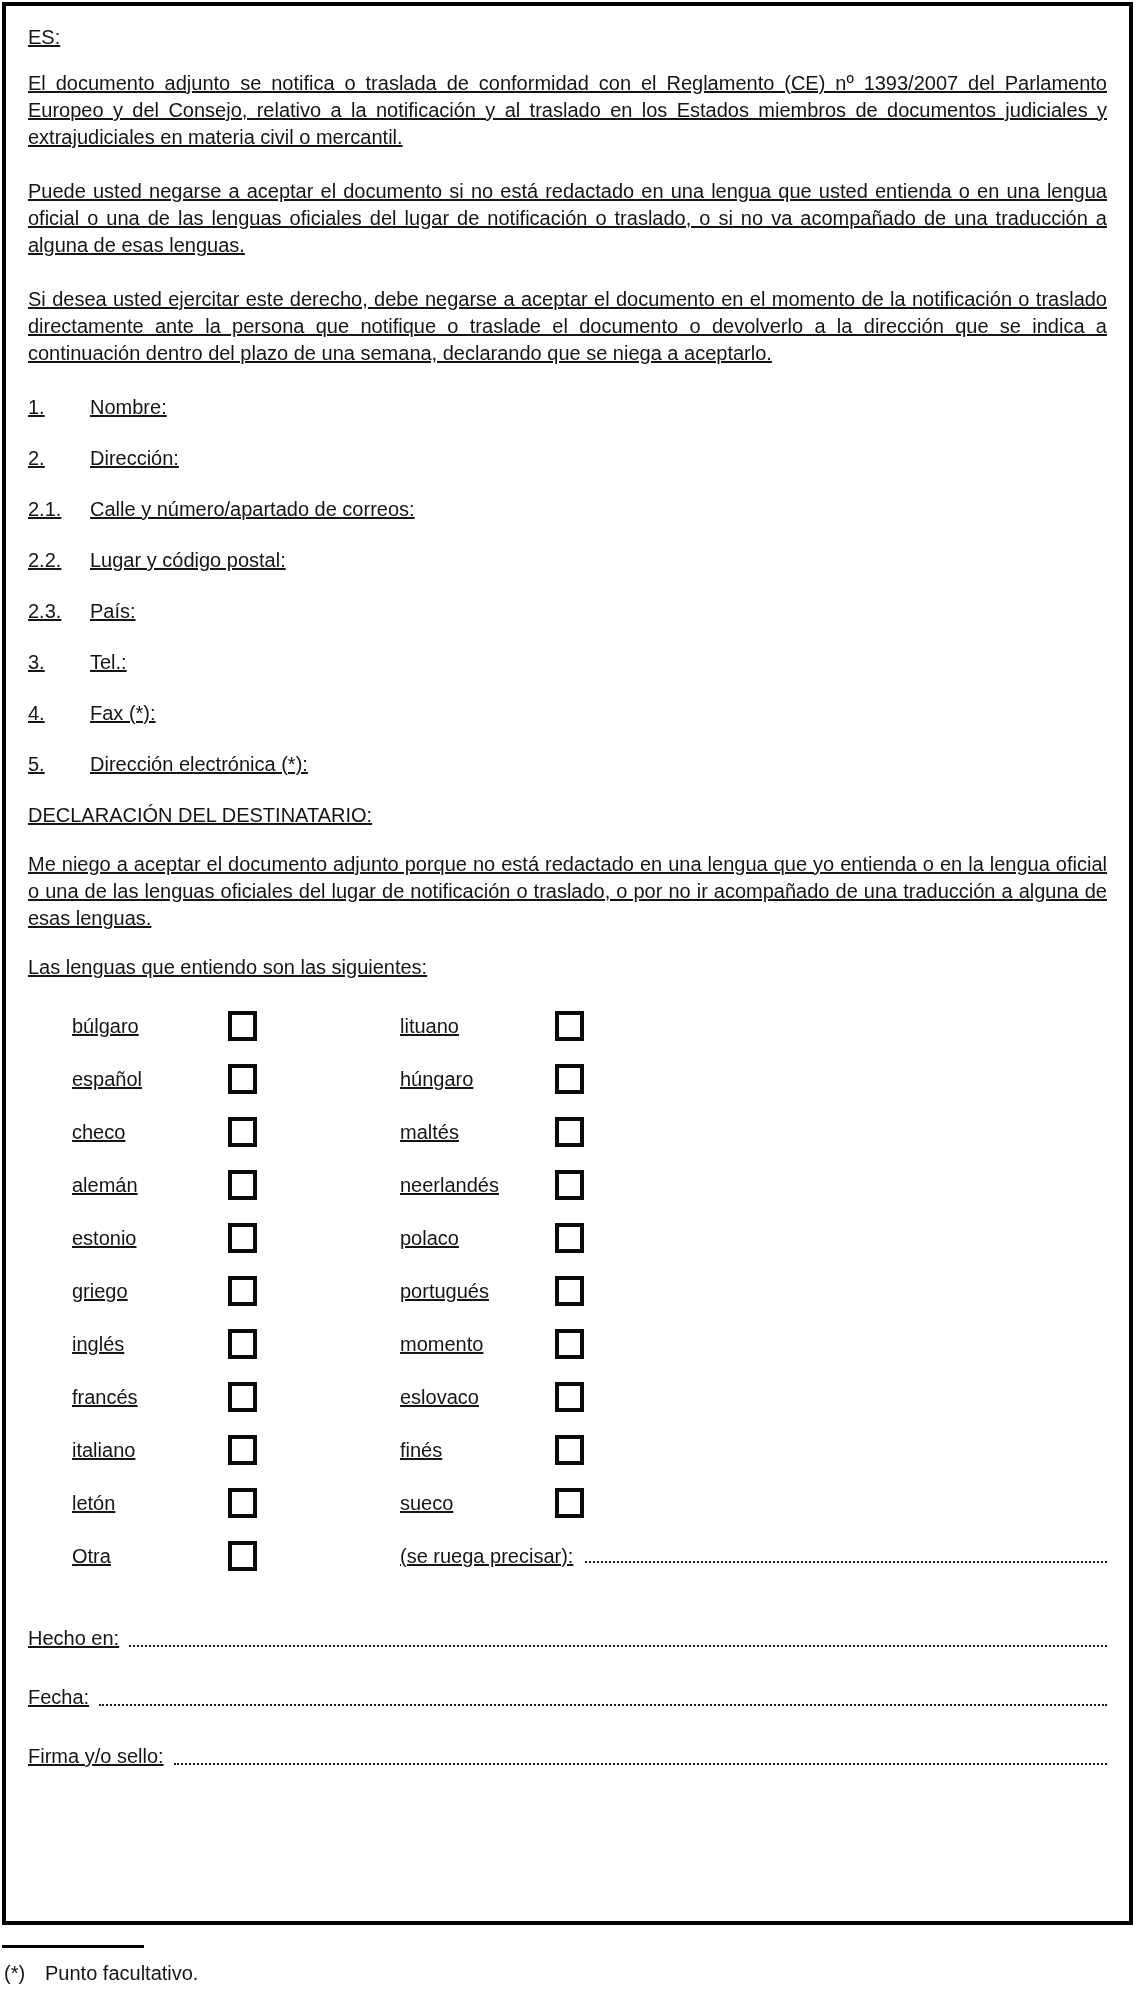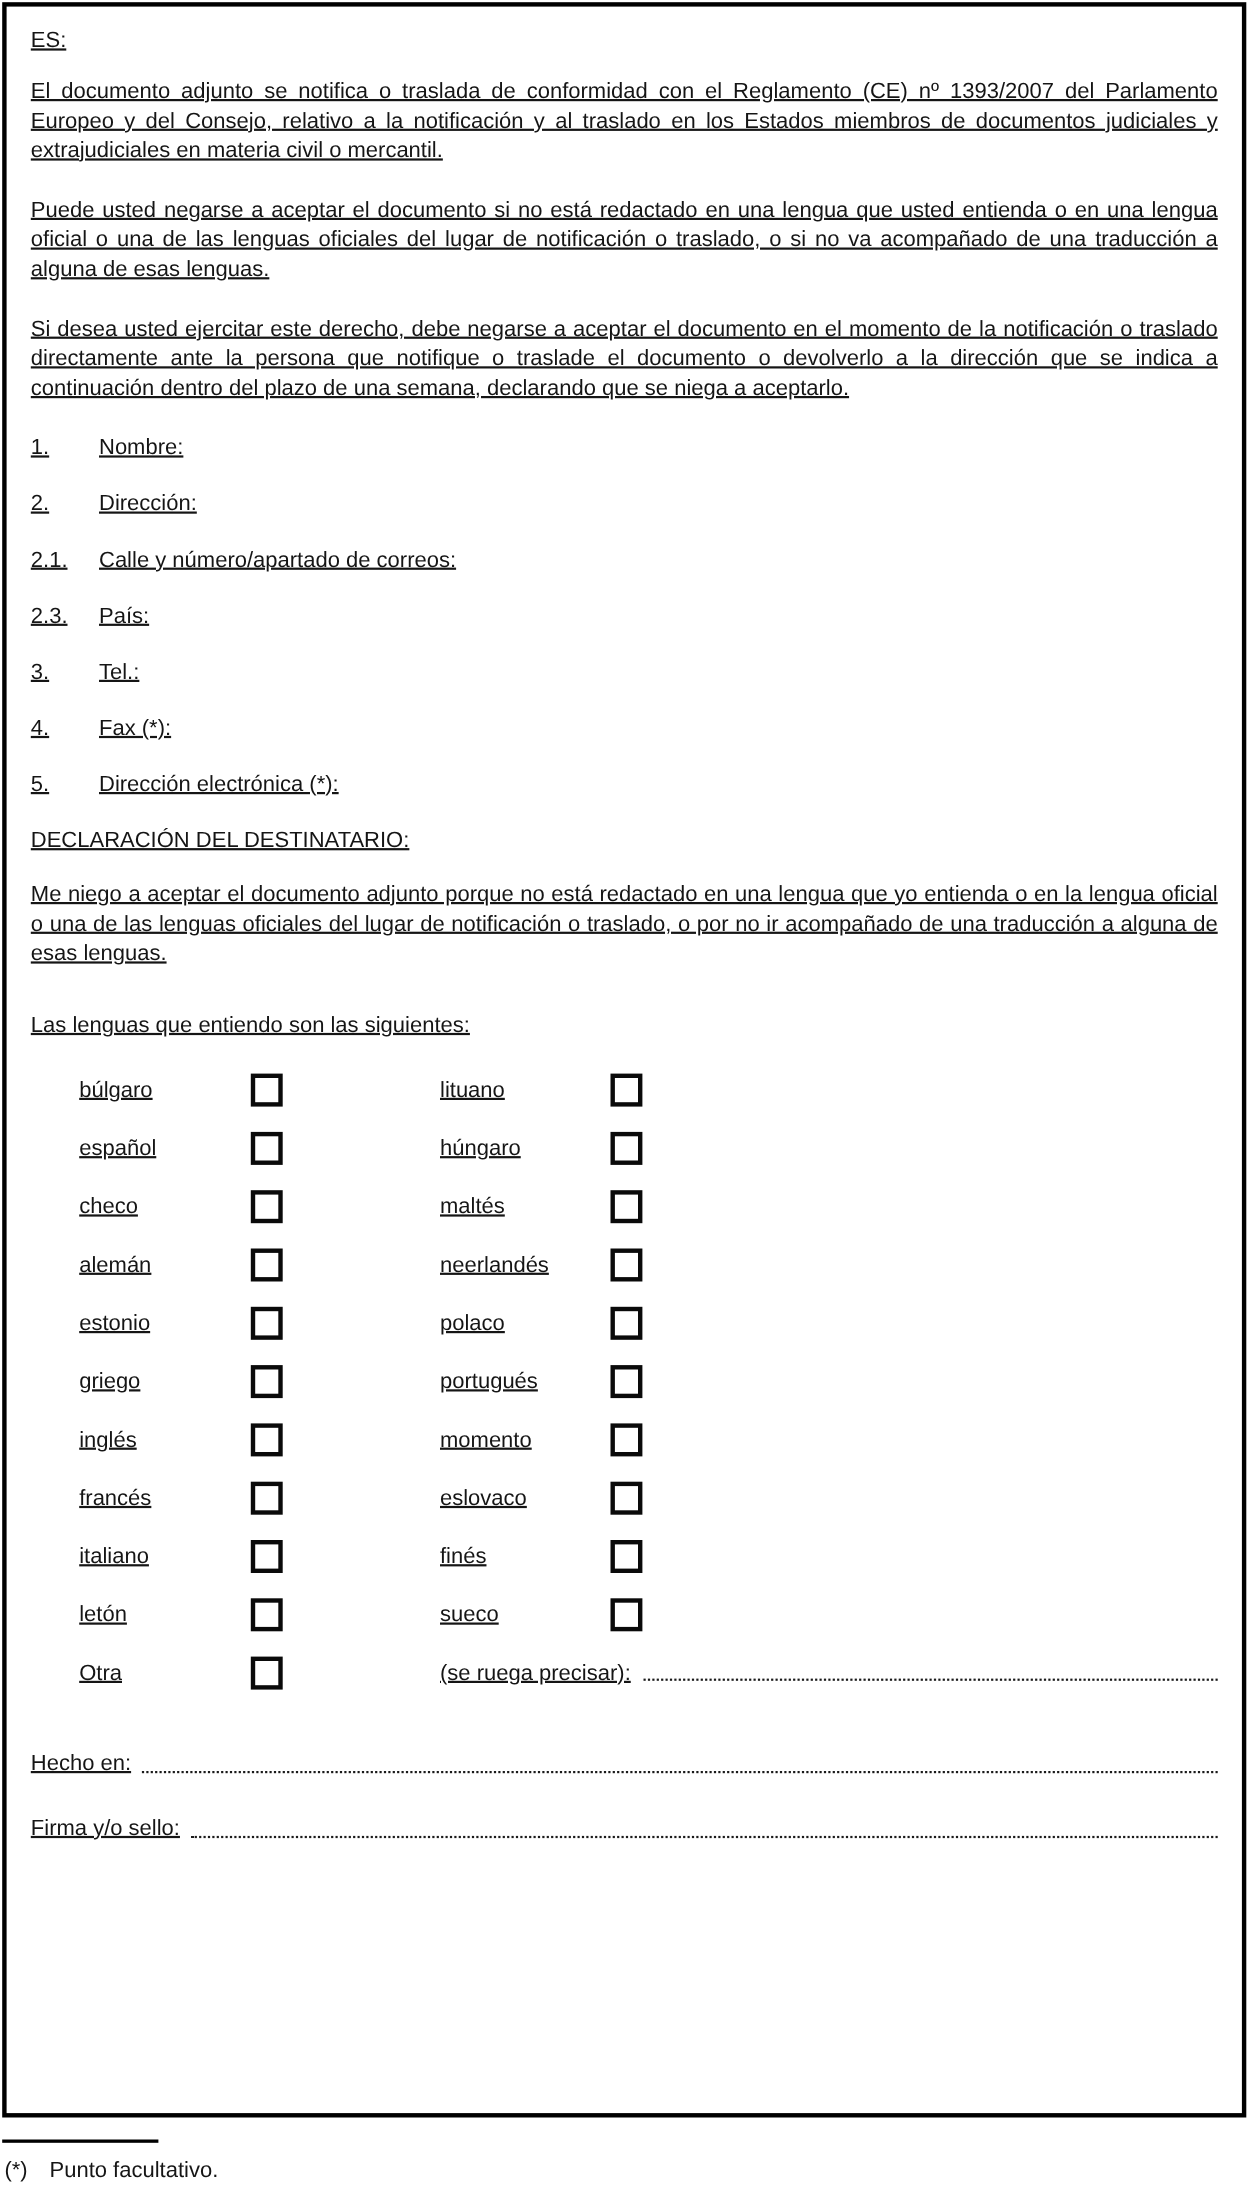--- a/index.html
+++ b/index.html
@@ -129,6 +129,10 @@
     <span class="lbl">Calle y número/apartado de correos:</span>
   </div>
   <div class="addr-item">
+    <span class="num">2.2.</span>
+    <span class="lbl">Lugar y código postal:</span>
+  </div>
+  <div class="addr-item">
     <span class="num">2.3.</span>
     <span class="lbl">País:</span>
   </div>

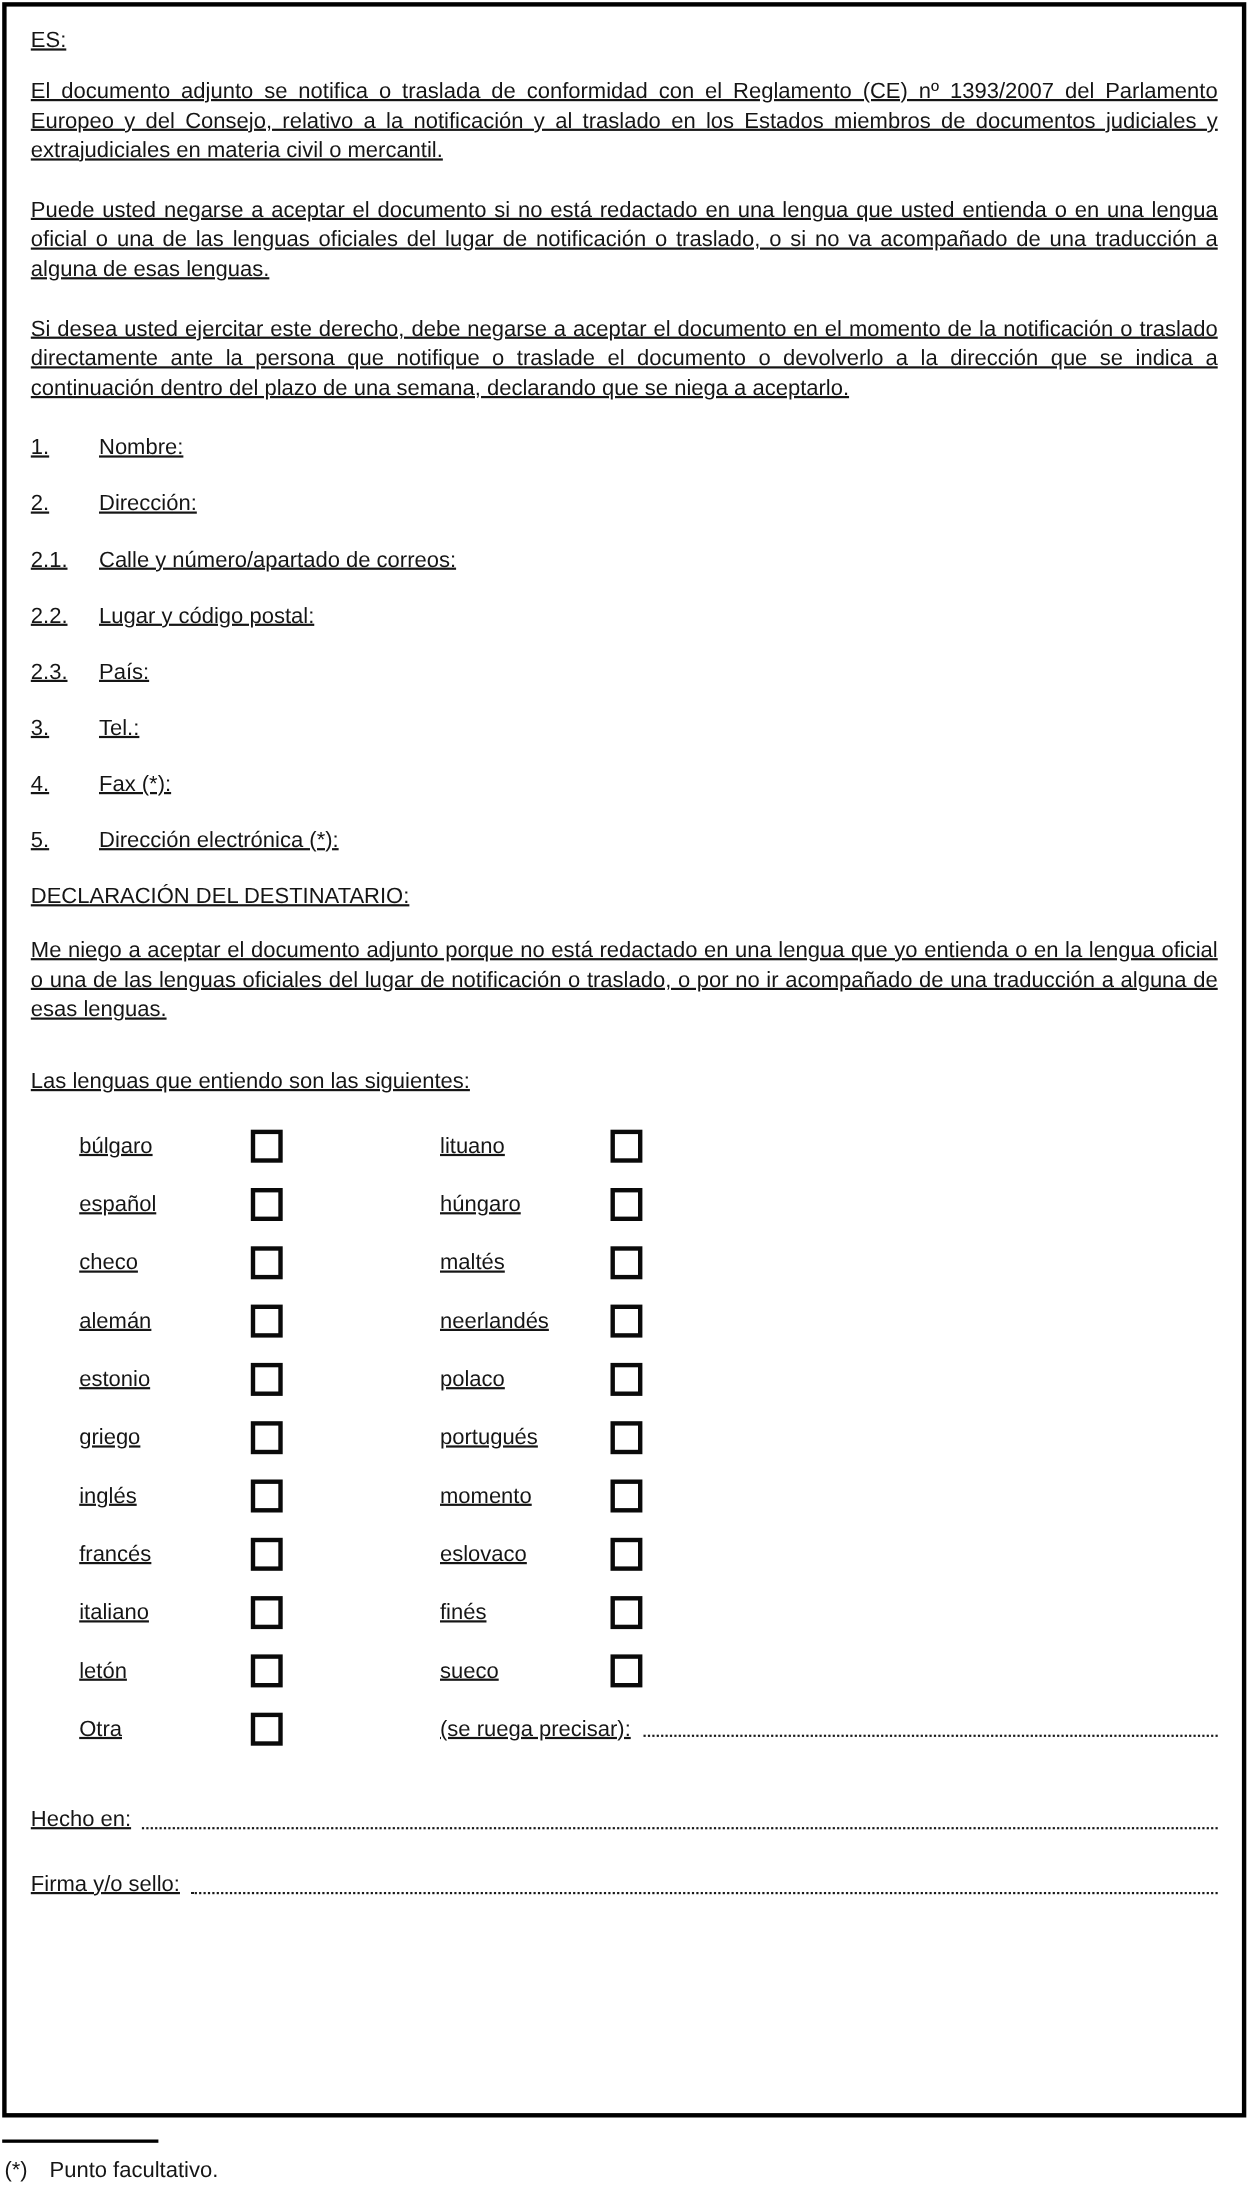--- a/index.html
+++ b/index.html
@@ -35,7 +35,7 @@
     margin: 0 0 27px 0;
   }
   .section-heading.decl { margin-bottom: 22px; }
-  p.body-par.decl-body { margin-bottom: 38px; }
+  p.body-par.decl-body { margin-bottom: 22px; }
   .langs-intro {
     font-size: 20px; line-height: 27px;
     margin: 0 0 30px 0;

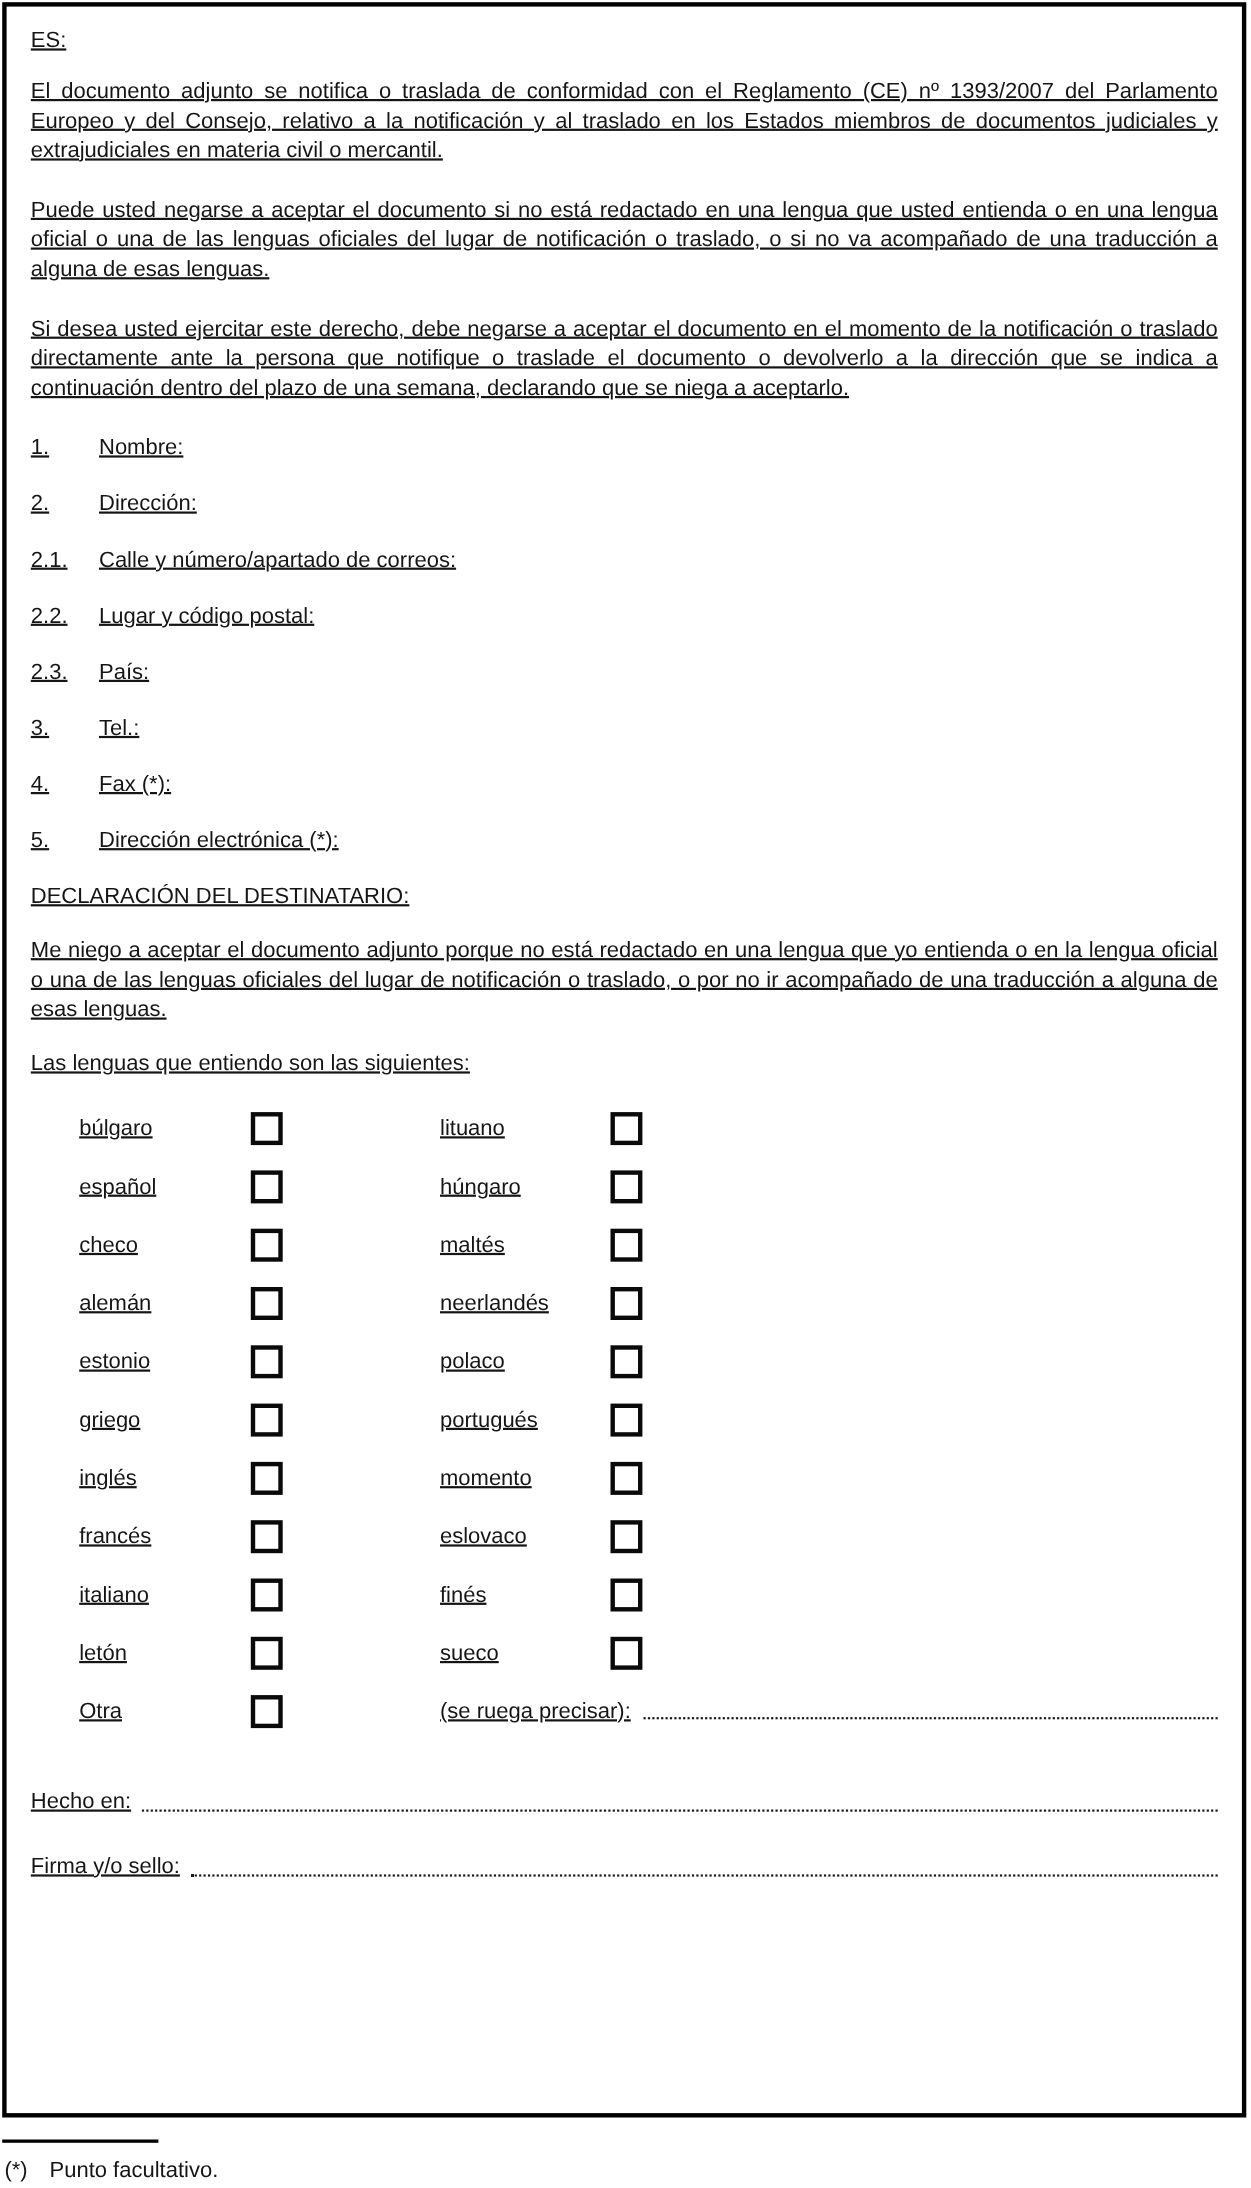--- a/index.html
+++ b/index.html
@@ -231,6 +231,10 @@
     <span class="dotted-fill"></span>
   </div>
   <div class="sig-row">
+    <span>Fecha:</span>
+    <span class="dotted-fill"></span>
+  </div>
+  <div class="sig-row">
     <span>Firma y/o sello:</span>
     <span class="dotted-fill"></span>
   </div>

